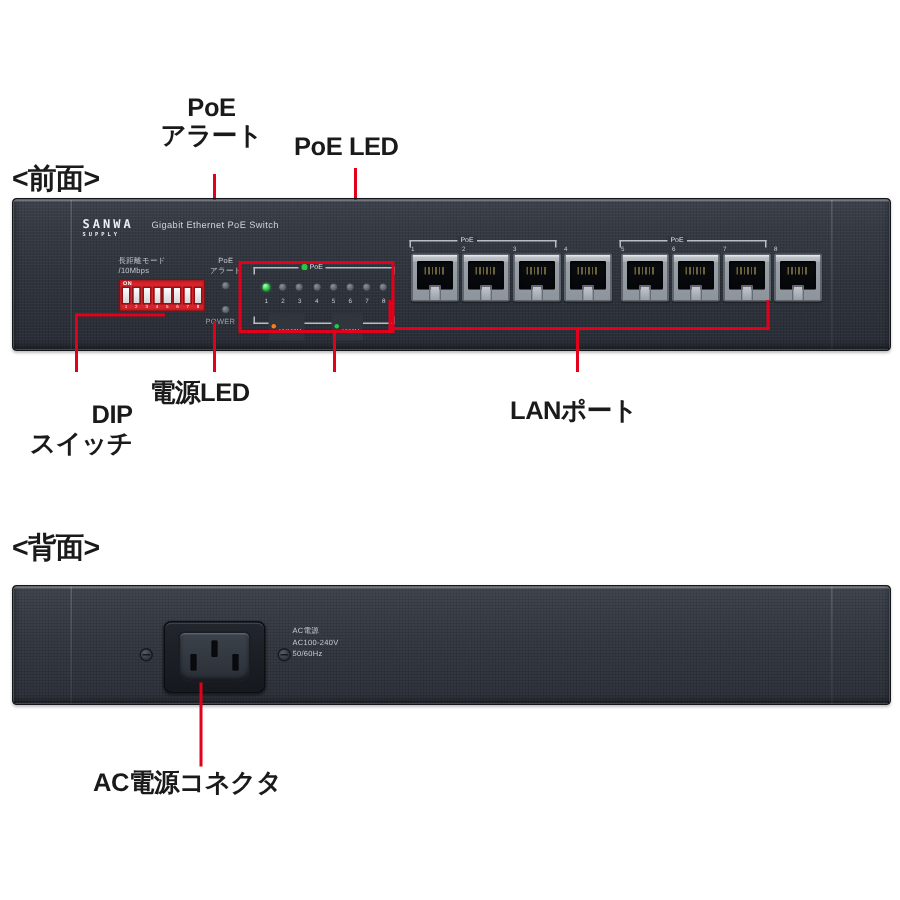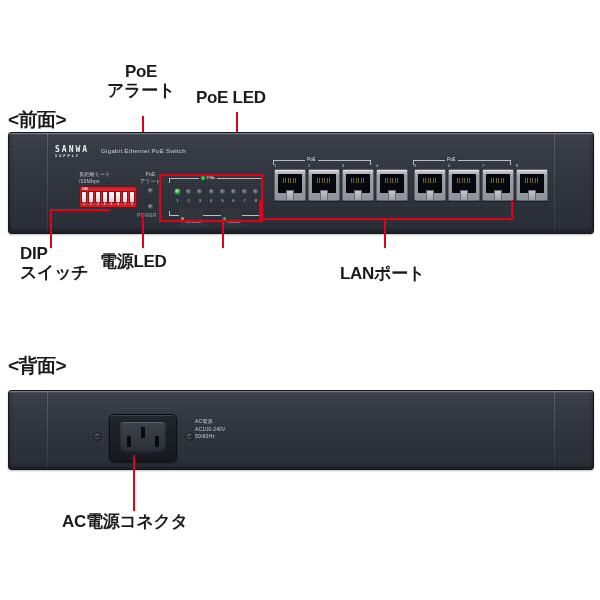--- a/index.html
+++ b/index.html
@@ -317,7 +317,7 @@
 
   <div class="lead-h" style="left:50px;top:209px;width:60px;"></div>
   <div class="lead-v" style="left:50px;top:209px;height:39px;"></div>
-  <div class="abs callout" style="left:20px;top:244px;">DIP
+  <div class="abs callout" style="left:20px;top:267px;text-align:right;">DIP
 スイッチ</div>
 
   <div class="lead-v" style="left:142px;top:214px;height:34px;"></div>

